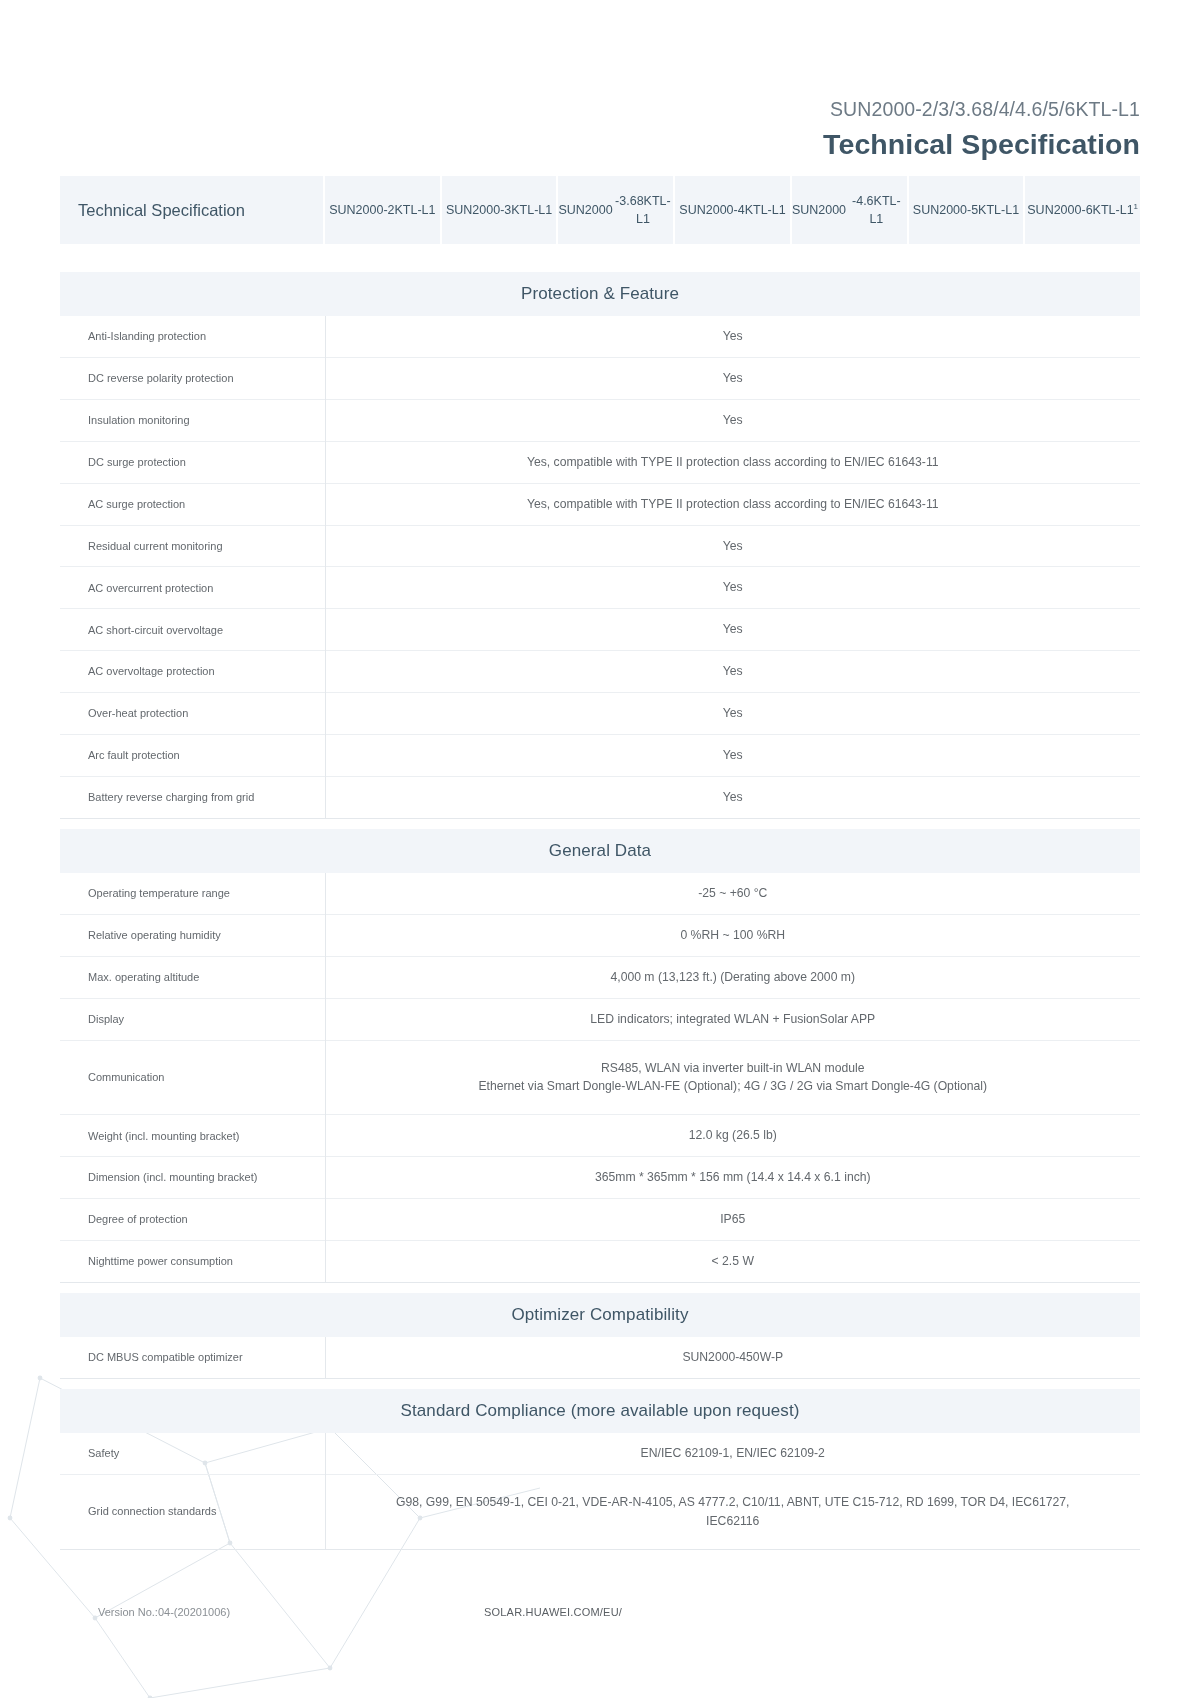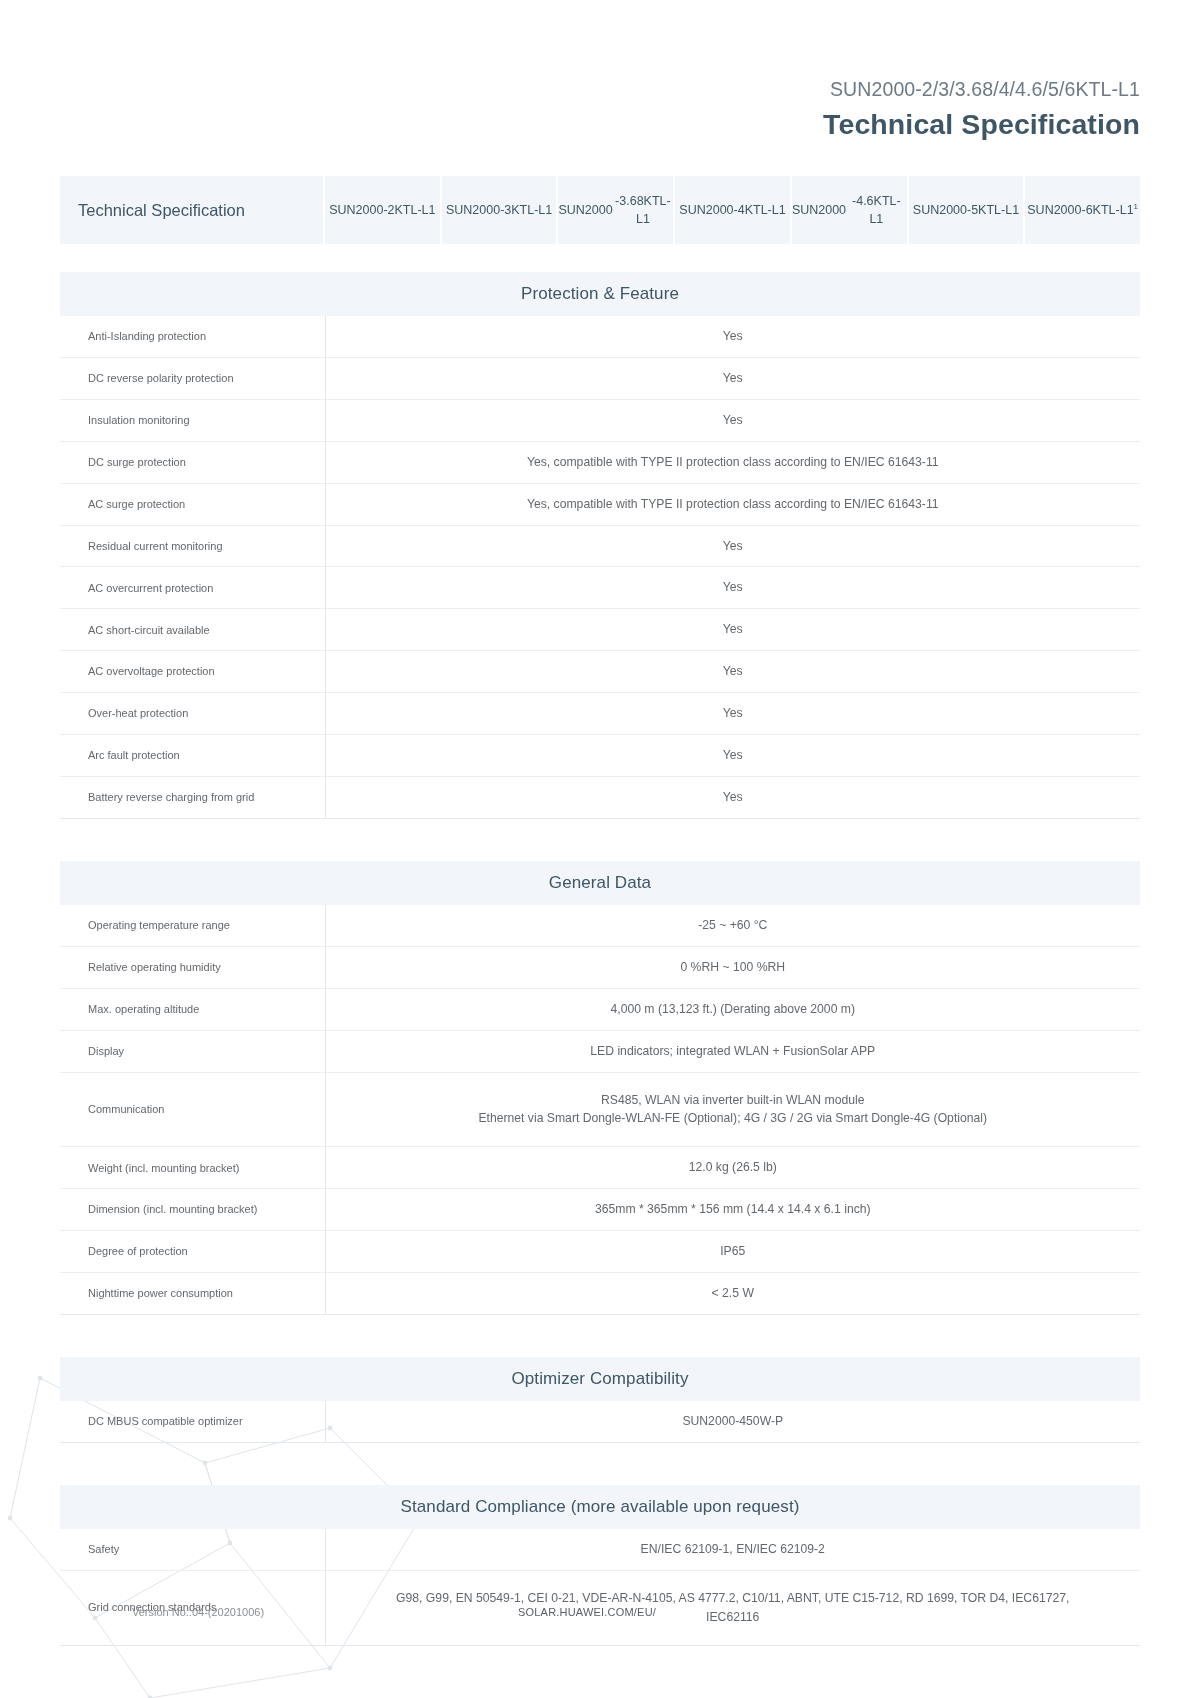--- a/index.html
+++ b/index.html
@@ -41,6 +41,7 @@
     color: #6d7a85;
     letter-spacing: 0.1px;
     white-space: nowrap;
+    margin-top: 20px;
   }
   .doc-title {
     font-size: 28.5px;

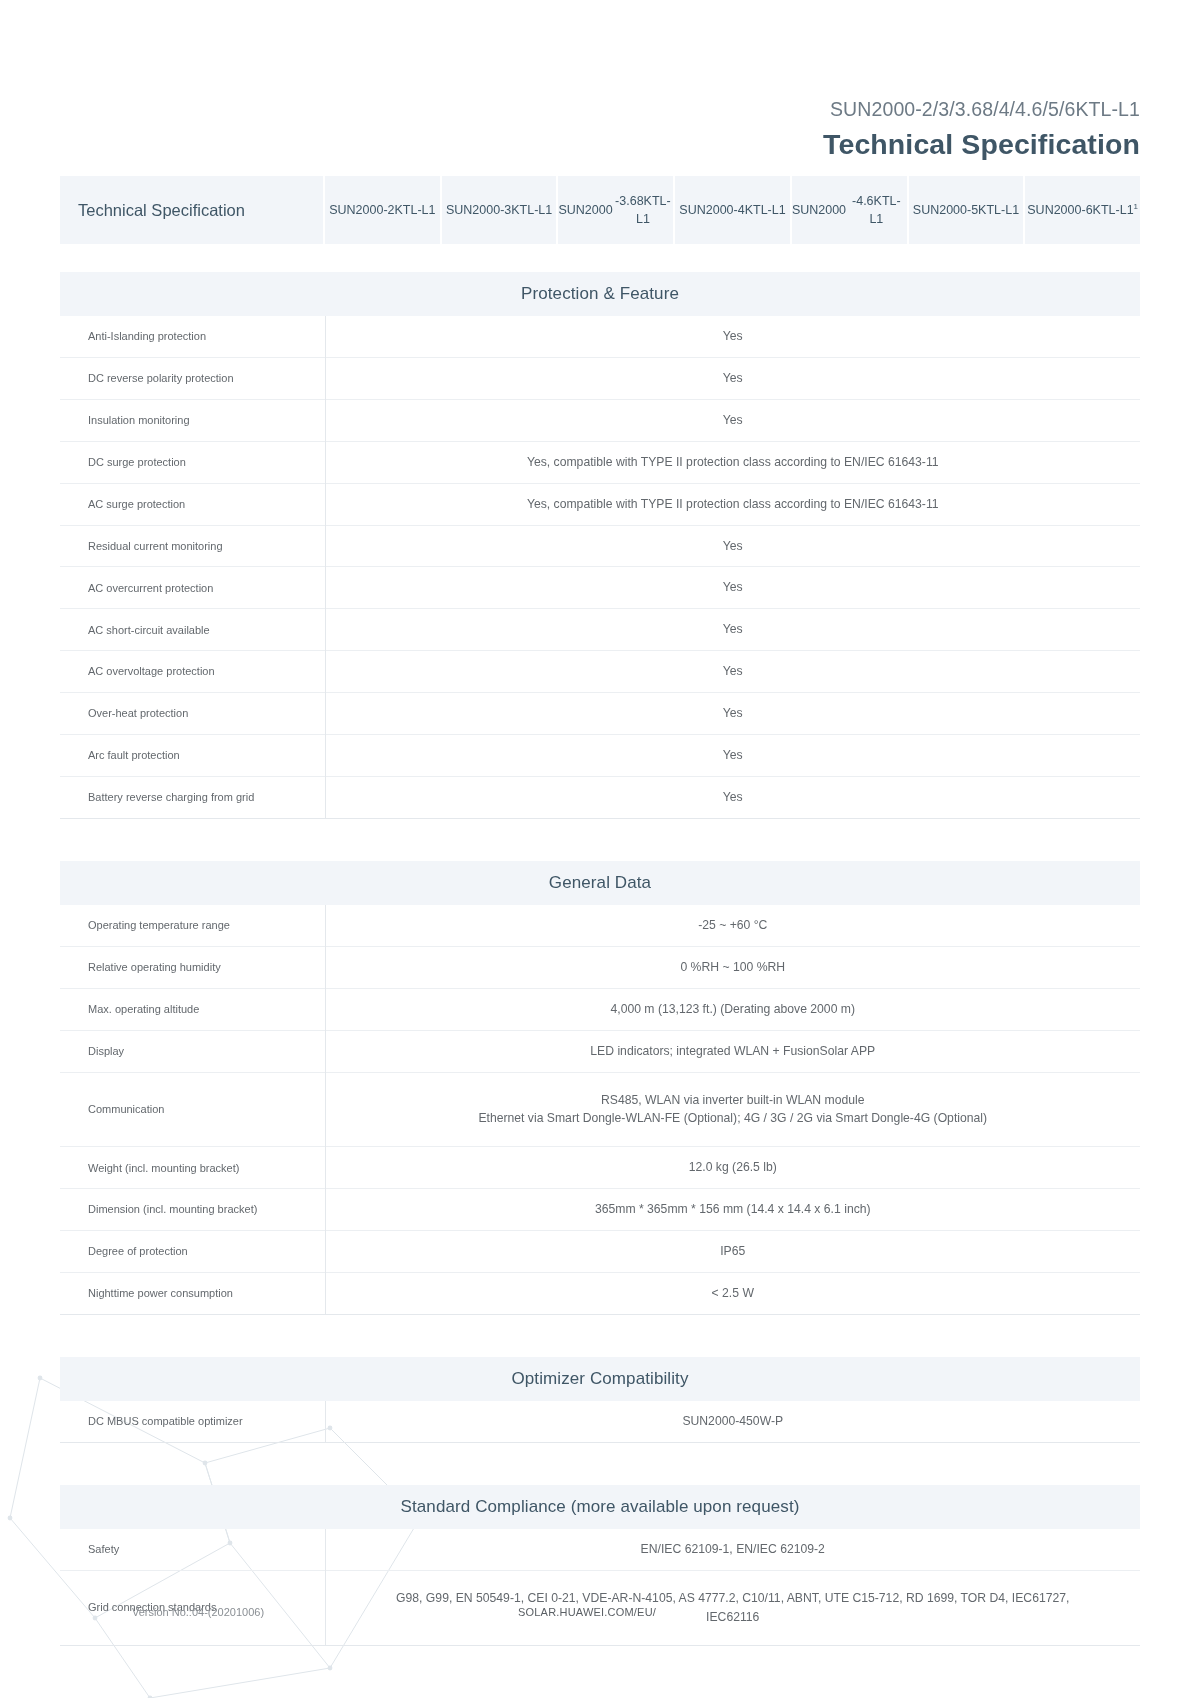--- a/index.html
+++ b/index.html
@@ -95,7 +95,7 @@
   .mh-col sup { font-size: 8px; vertical-align: super; }
 
   
-  .section { margin-bottom: 42px; }
+  .section { margin-bottom: 10px; }
   .section-title {
     background: #f2f5f9;
     height: 44px;

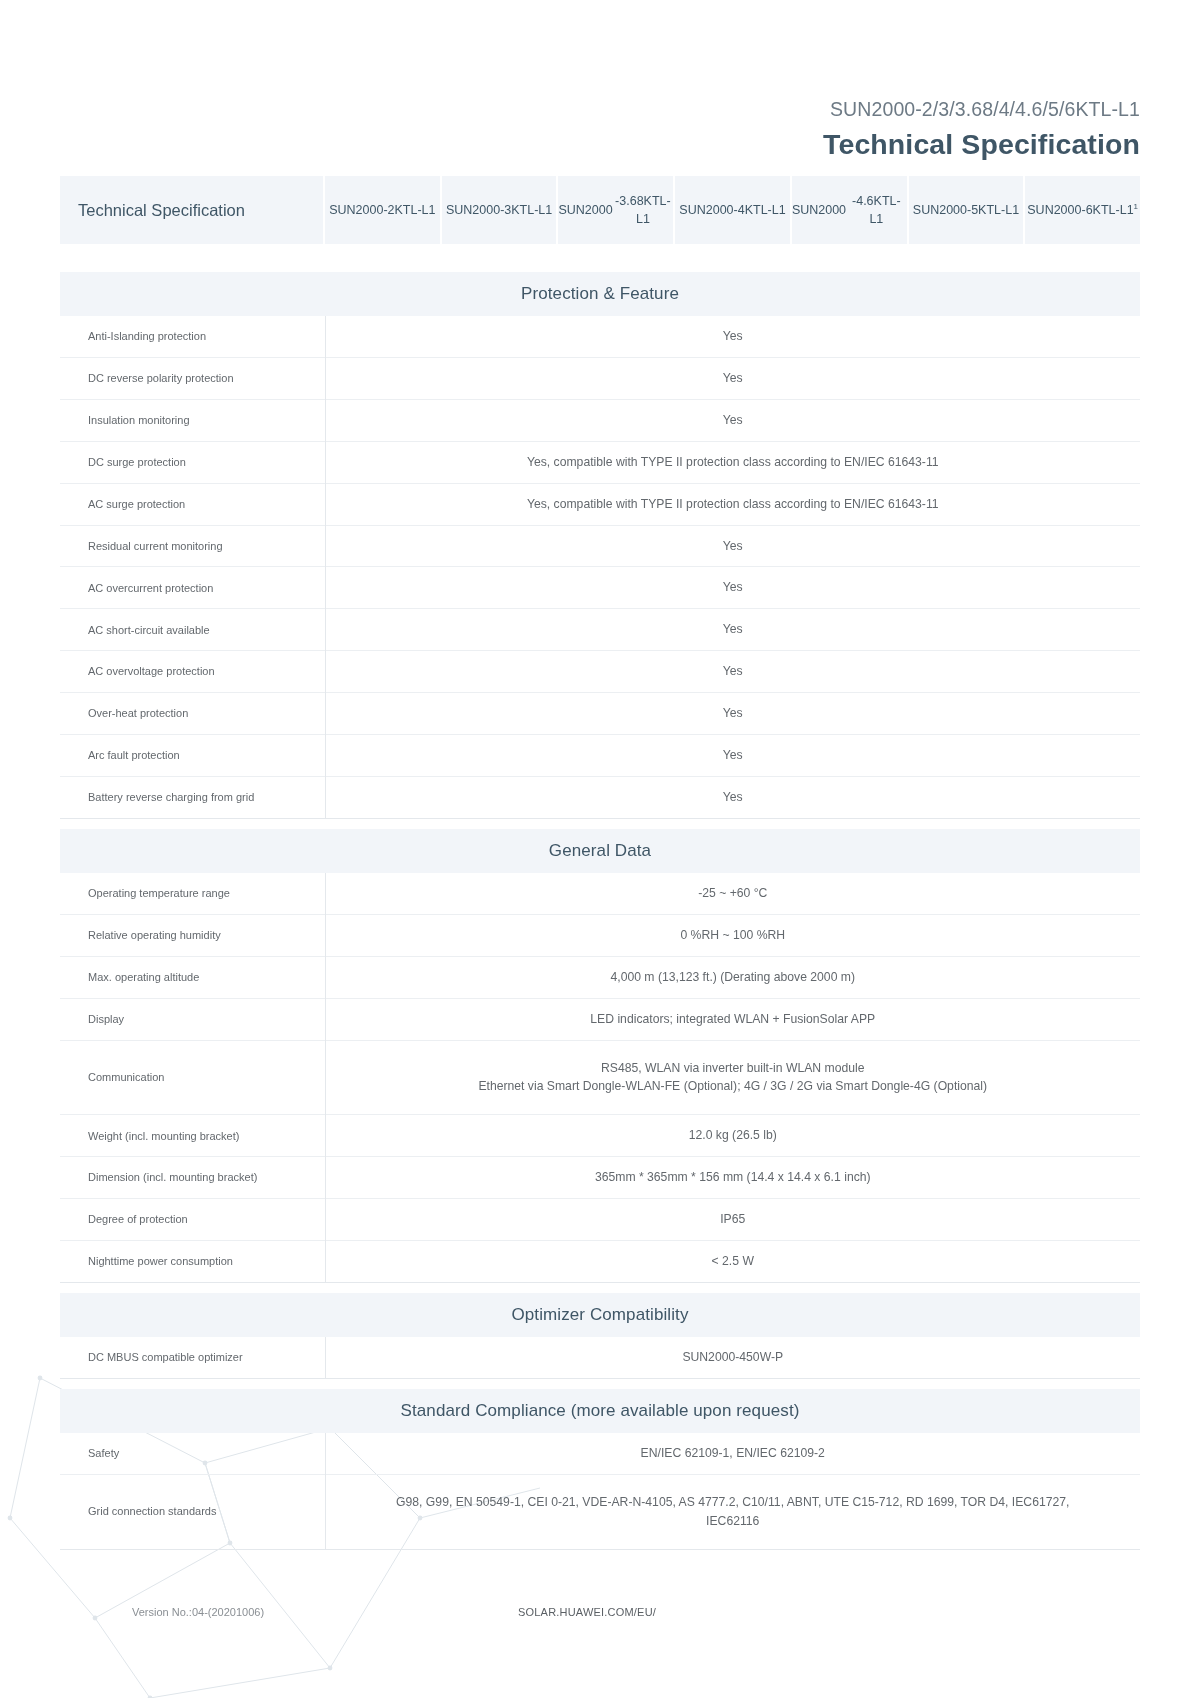--- a/index.html
+++ b/index.html
@@ -257,7 +257,7 @@
               <td class="value">Yes</td>
             </tr>
             <tr>
-              <td class="label">AC short-circuit available</td>
+              <td class="label">AC short-circuit overvoltage</td>
               <td class="value">Yes</td>
             </tr>
             <tr>

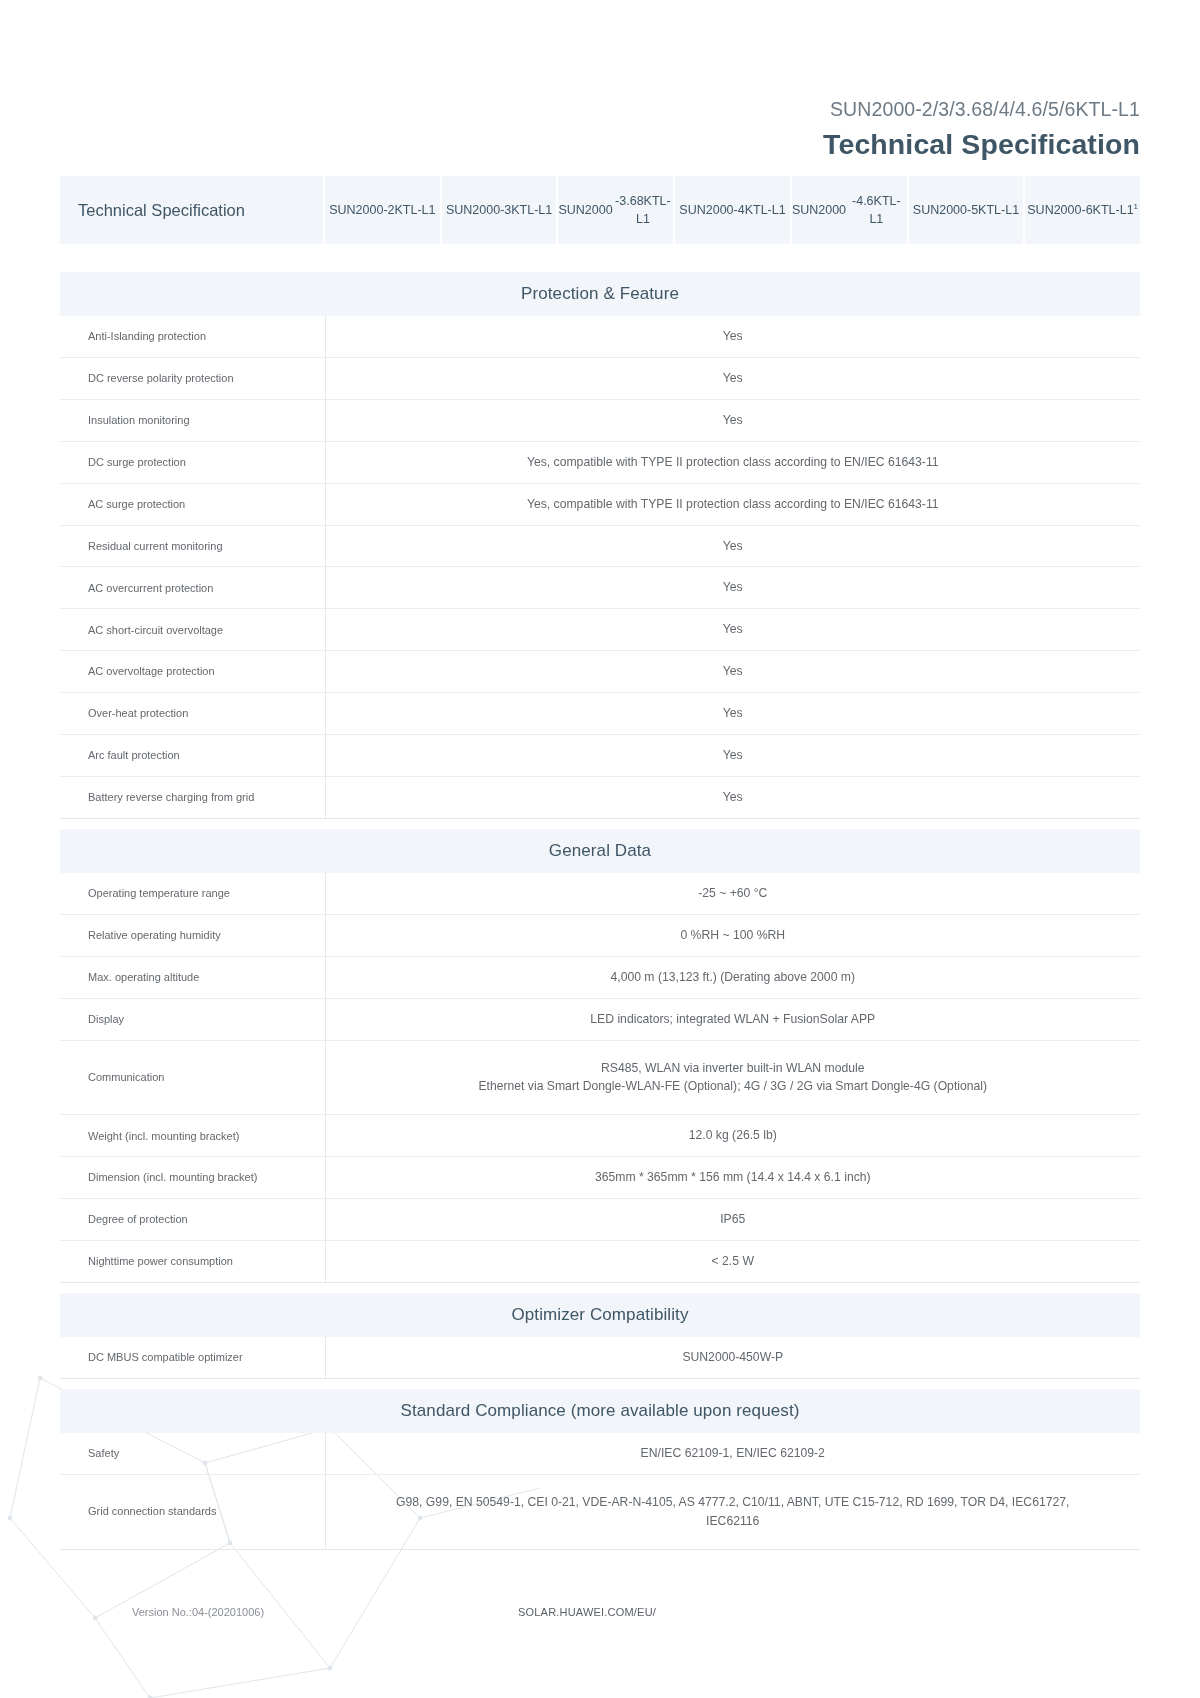--- a/index.html
+++ b/index.html
@@ -140,7 +140,6 @@
     bottom: 74px;
     z-index: 2;
     height: 18px;
-    margin-left: 34px;
   }
   .footer-version {
     position: absolute;

